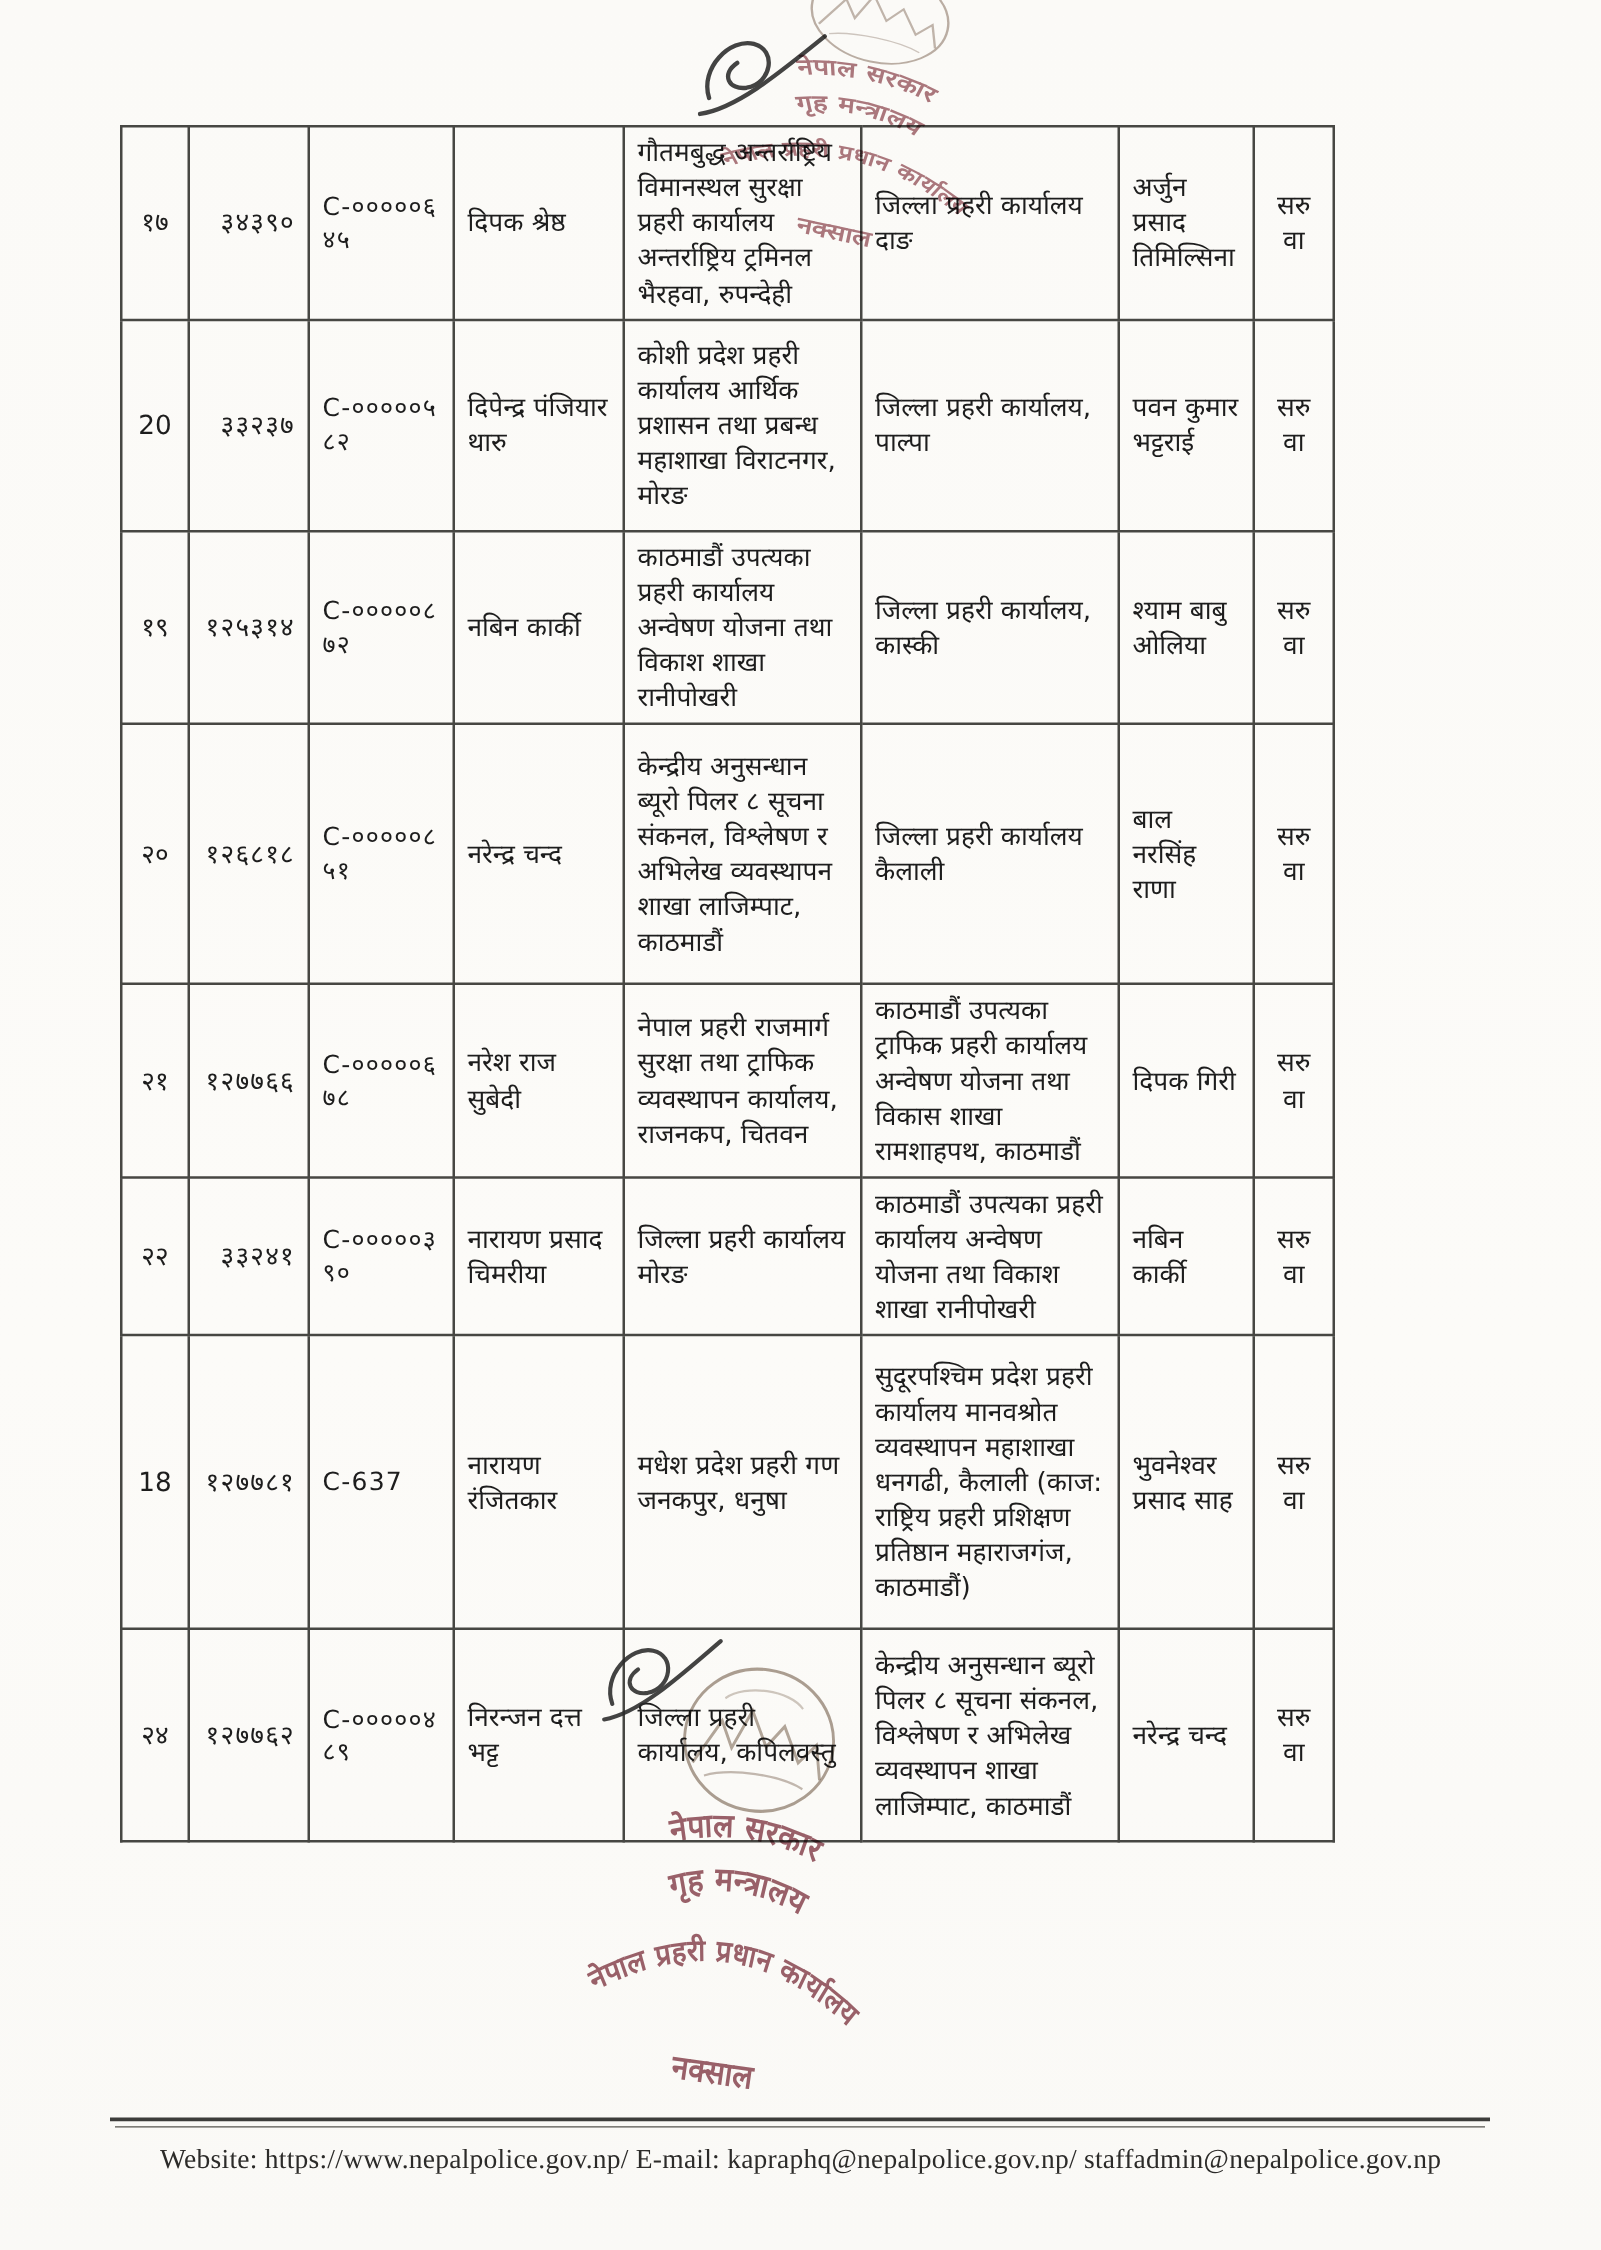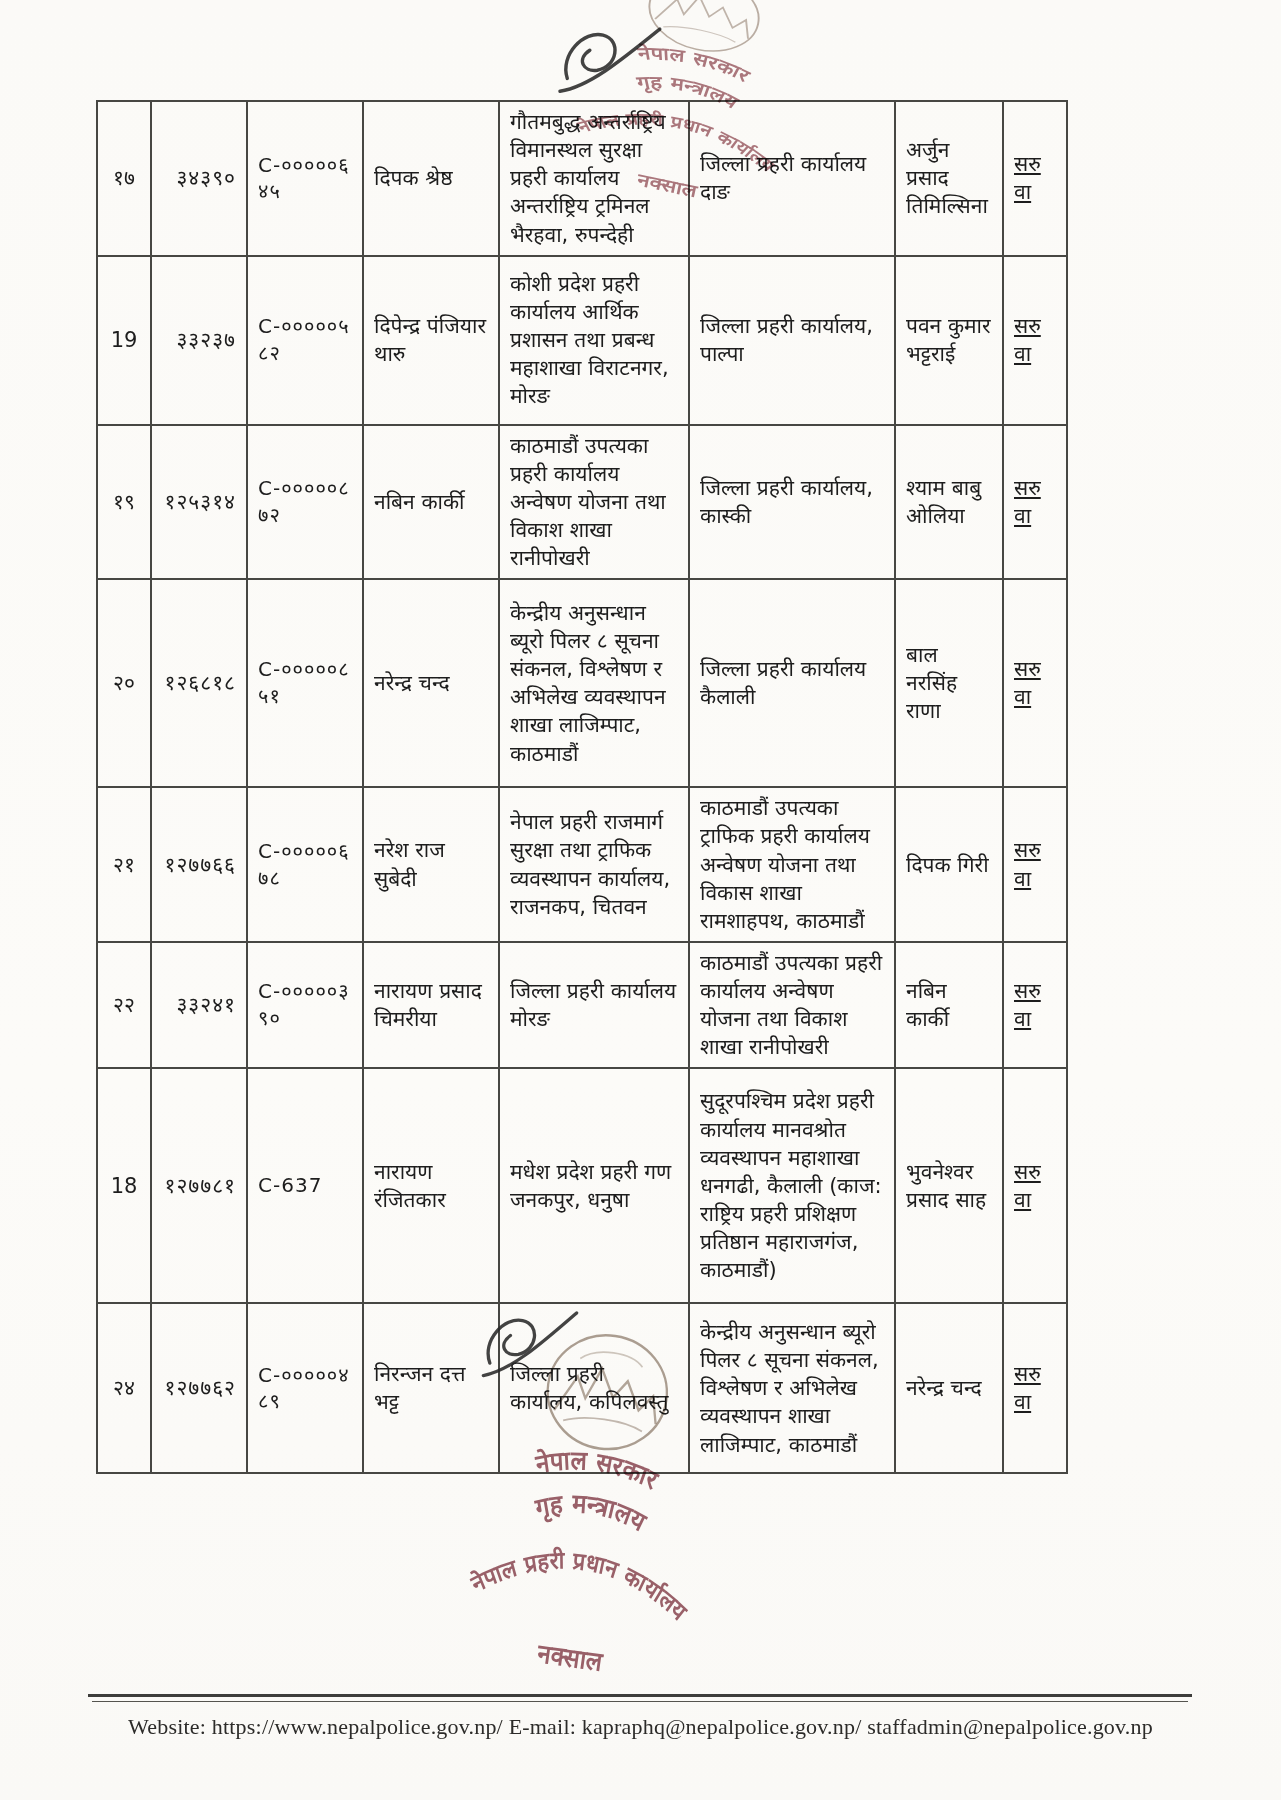--- a/index.html
+++ b/index.html
@@ -30,7 +30,7 @@
   td.c-sn{text-align:center;margin-left:31px;}
   td.c-no{text-align:right;letter-spacing:1px;}
   td.c-code{text-align:left;font-size:20px;letter-spacing:1px;margin-left:36px;}
-  td.c-rem{text-align:left;text-decoration:underline;}
+  td.c-rem{text-align:center;}
   
   .stamp{position:absolute;pointer-events:none;mix-blend-mode:multiply;}
   .stamp-top{left:562px;top:-28px;width:252px;height:232px;transform:rotate(12deg);opacity:.9;}

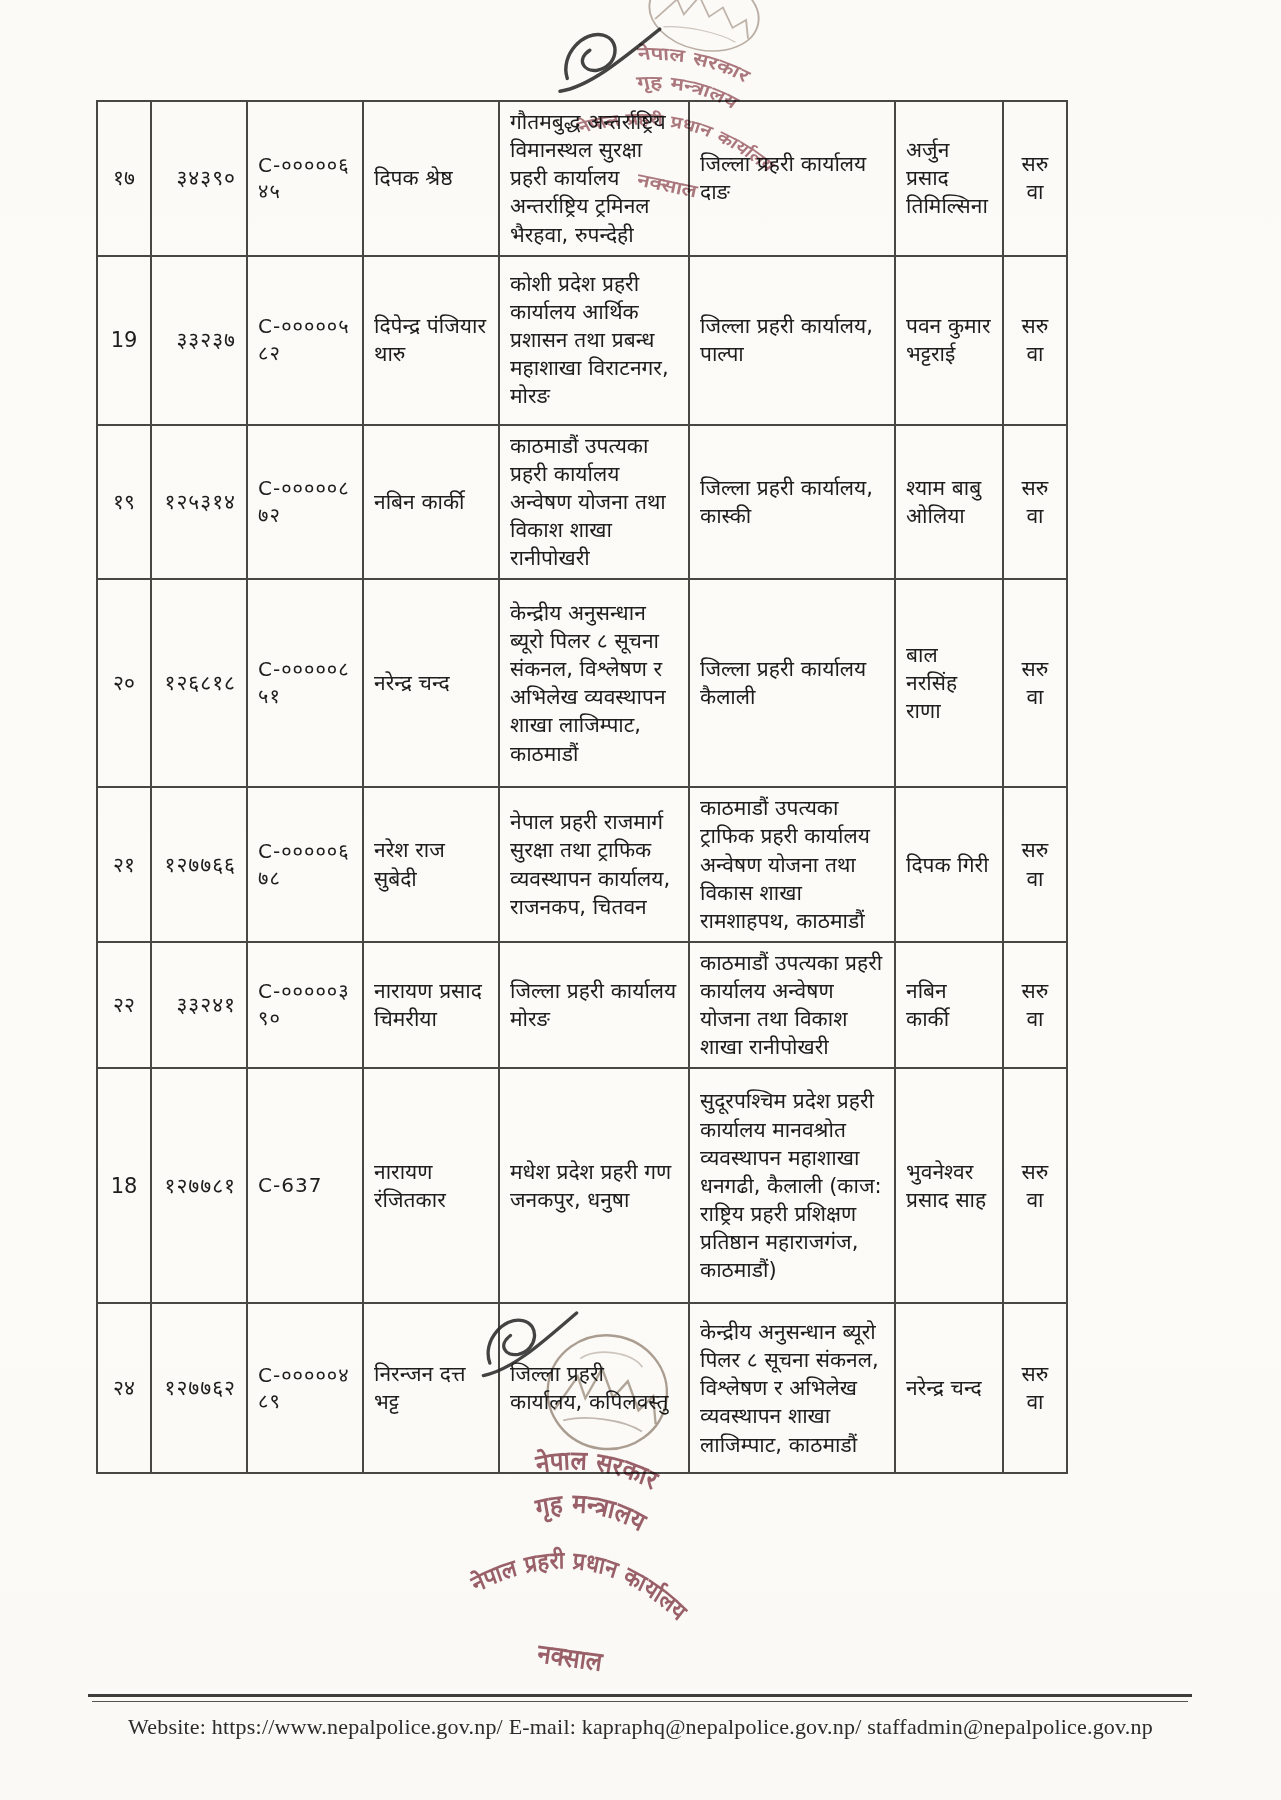--- a/index.html
+++ b/index.html
@@ -76,7 +76,7 @@
         <td class="c-rem">सरुवा</td>
       </tr>
       <tr class="r2">
-        <td class="c-sn">19</td>
+        <td class="c-sn">20</td>
         <td class="c-no">३३२३७</td>
         <td class="c-code">C-०००००५८२</td>
         <td class="c-name">दिपेन्द्र पंजियार थारु</td>

